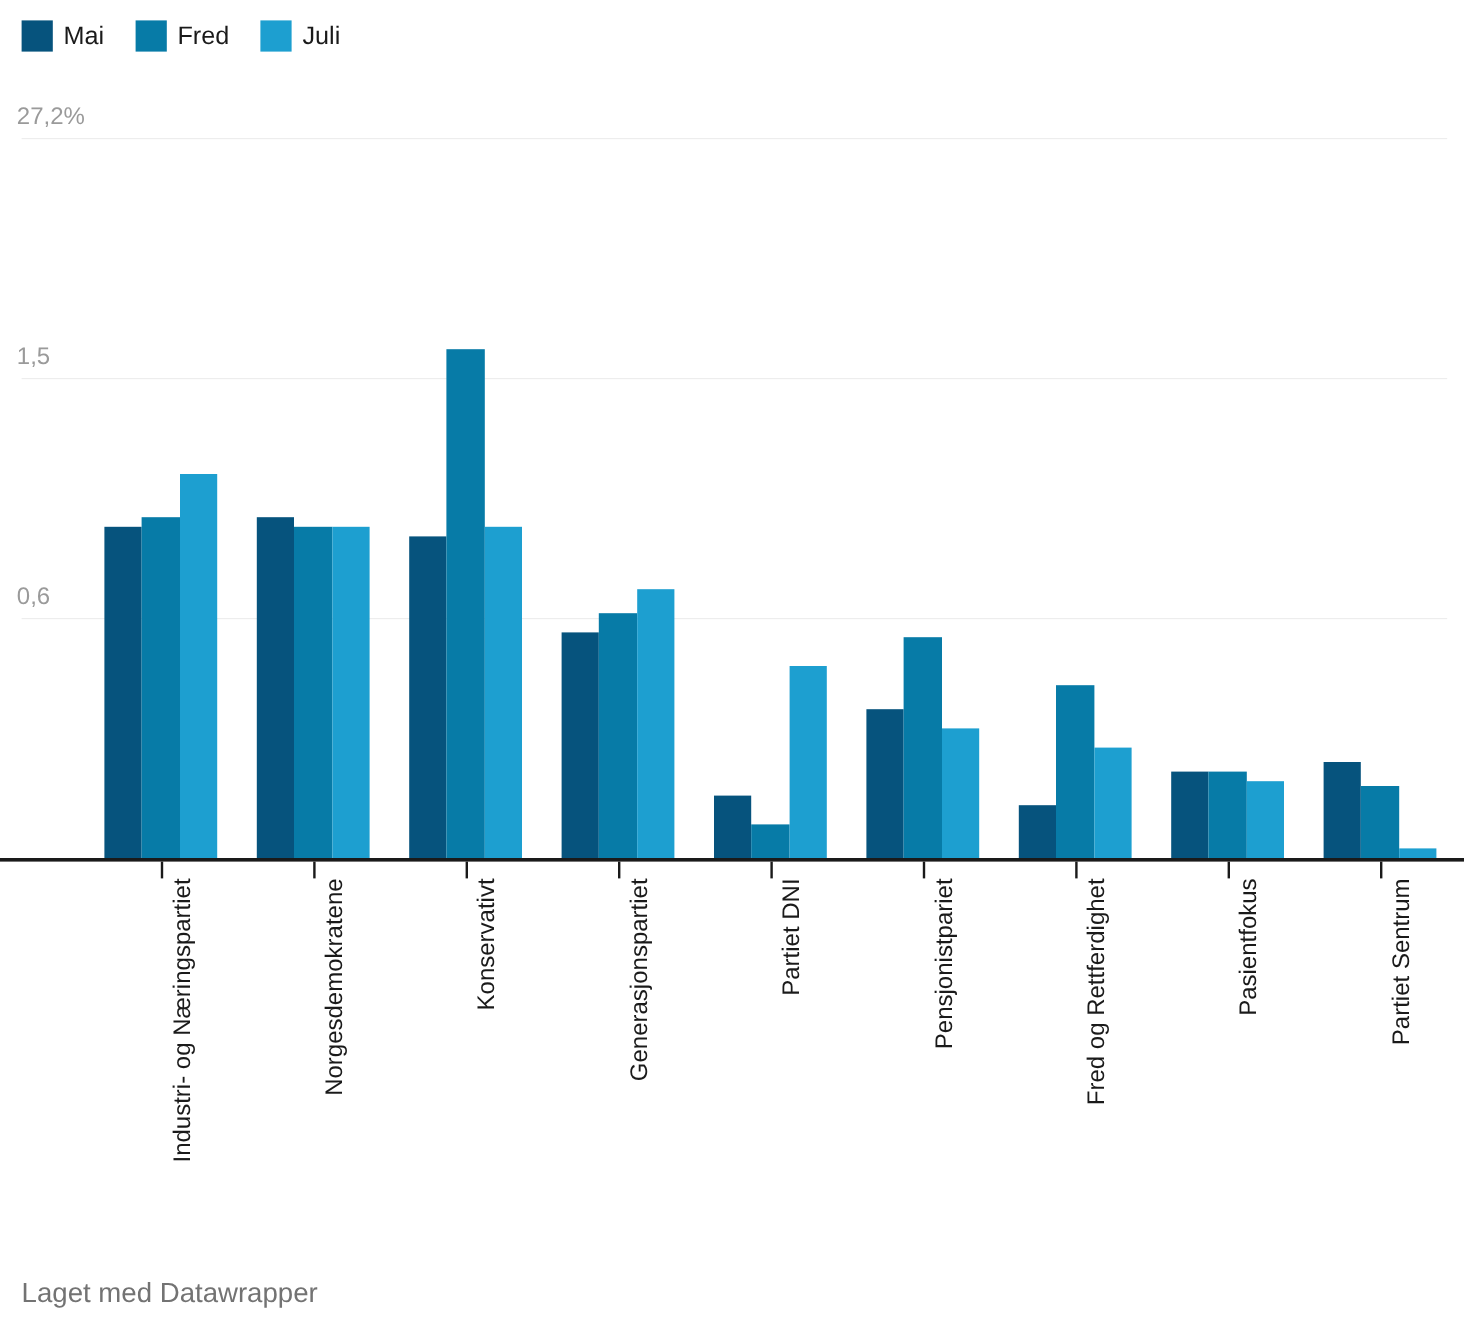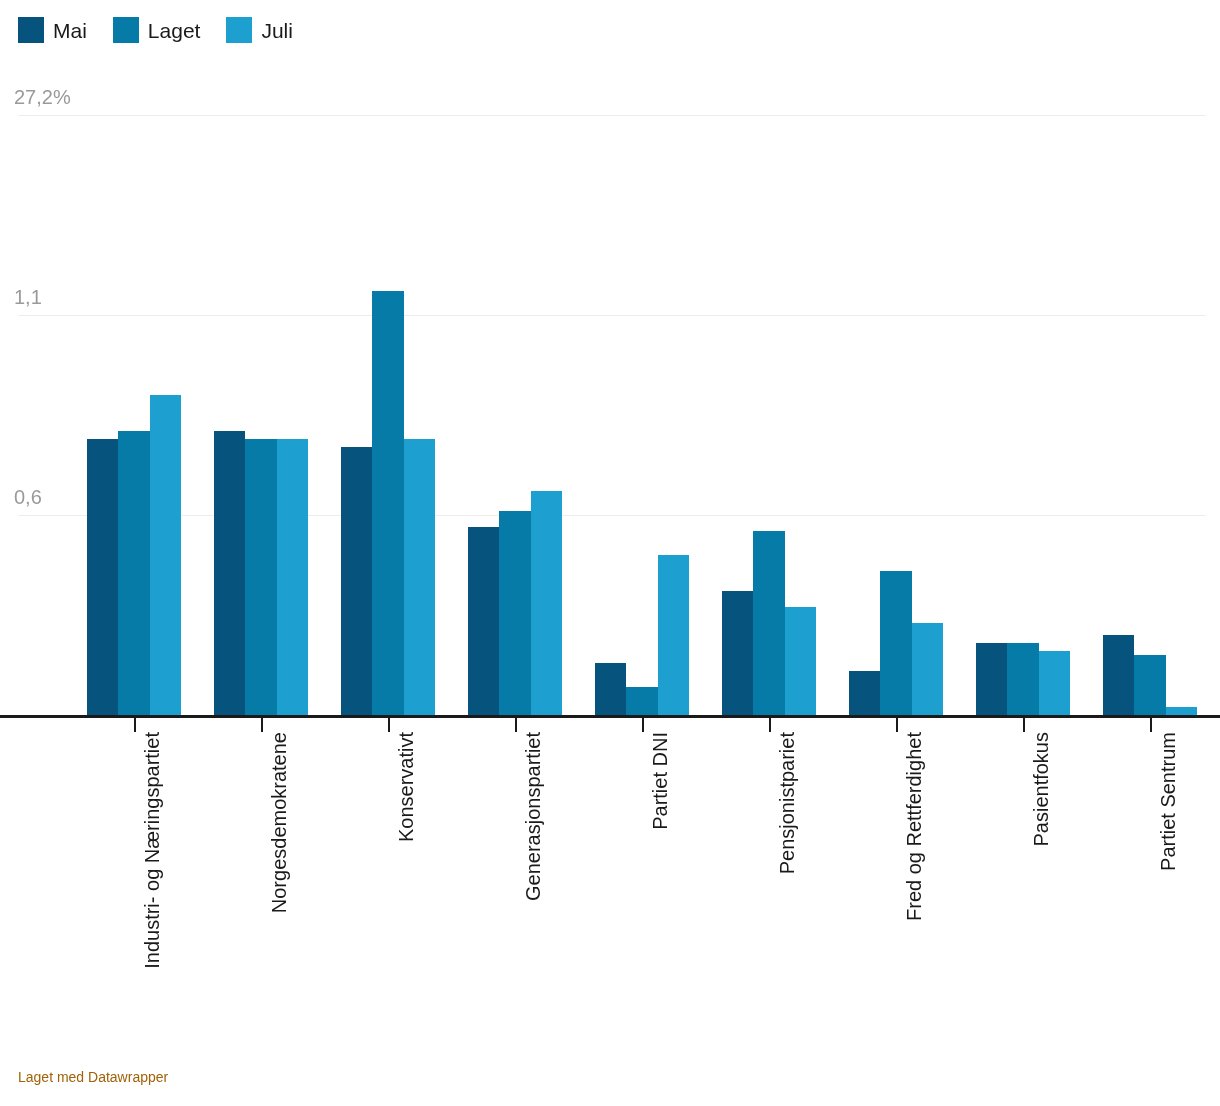--- a/index.html
+++ b/index.html
@@ -127,7 +127,7 @@
     </div>
     <div class="legend-item">
       <span class="legend-swatch" style="background: rgb(7, 123, 167);"></span>
-      <span class="legend-label">Laget</span>
+      <span class="legend-label">Fred</span>
     </div>
     <div class="legend-item">
       <span class="legend-swatch" style="background: rgb(29, 159, 208);"></span>

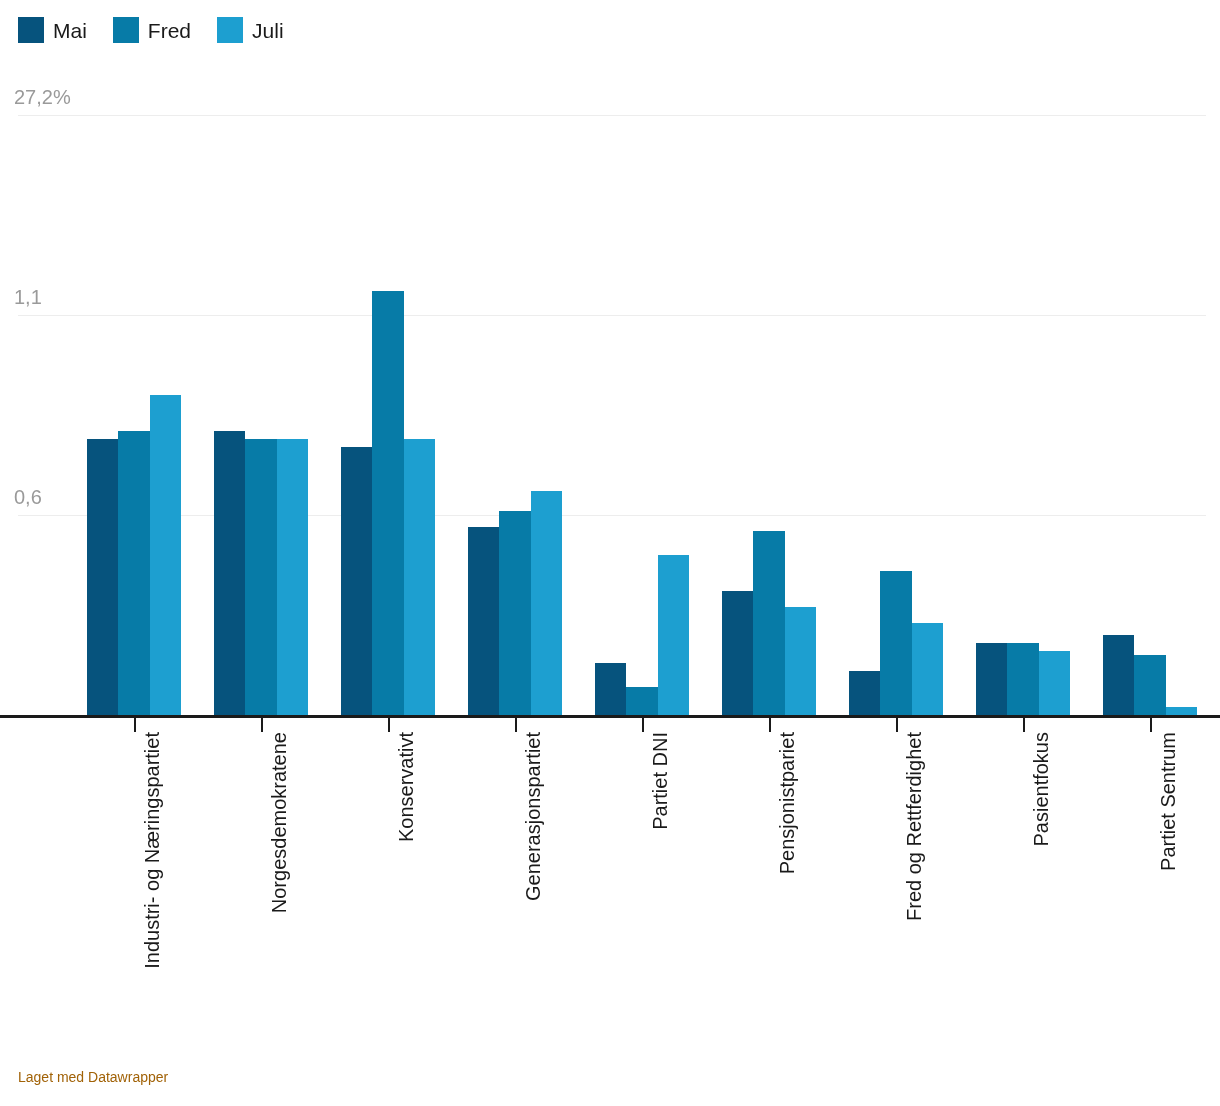--- a/index.html
+++ b/index.html
@@ -143,7 +143,7 @@
     </div>
   <div id="axis-labels">
       <div class="axis-label" style="top: 27px;">27,2%</div>
-      <div class="axis-label" style="top: 227px;">1,1</div>
+      <div class="axis-label" style="top: 227px;">1,5</div>
       <div class="axis-label" style="top: 427px;">0,6</div>
     </div>
   <div id="bars" style="position: absolute; left: 0px; top: 0px; width: 1220px; height: 655px;">

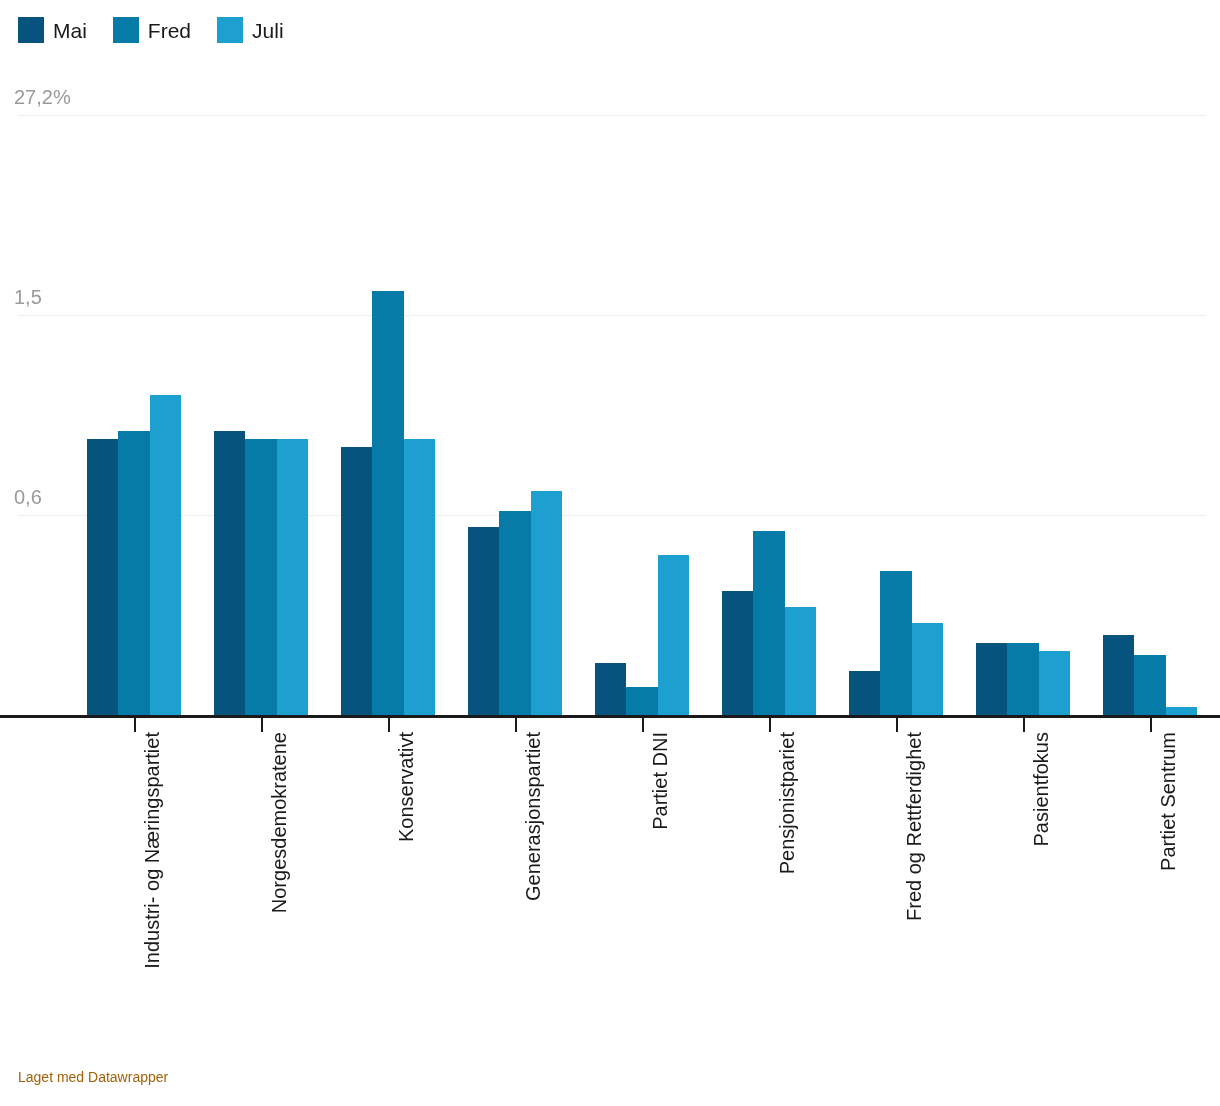--- a/index.html
+++ b/index.html
@@ -111,9 +111,9 @@
     position: absolute;
     left: 18px;
     top: 1068px;
-    font-size: 14px;
+    font-size: 23px;
     line-height: 19px;
-    color: #a16207;
+    color: #737373;
     white-space: nowrap;
   }
 </style>

